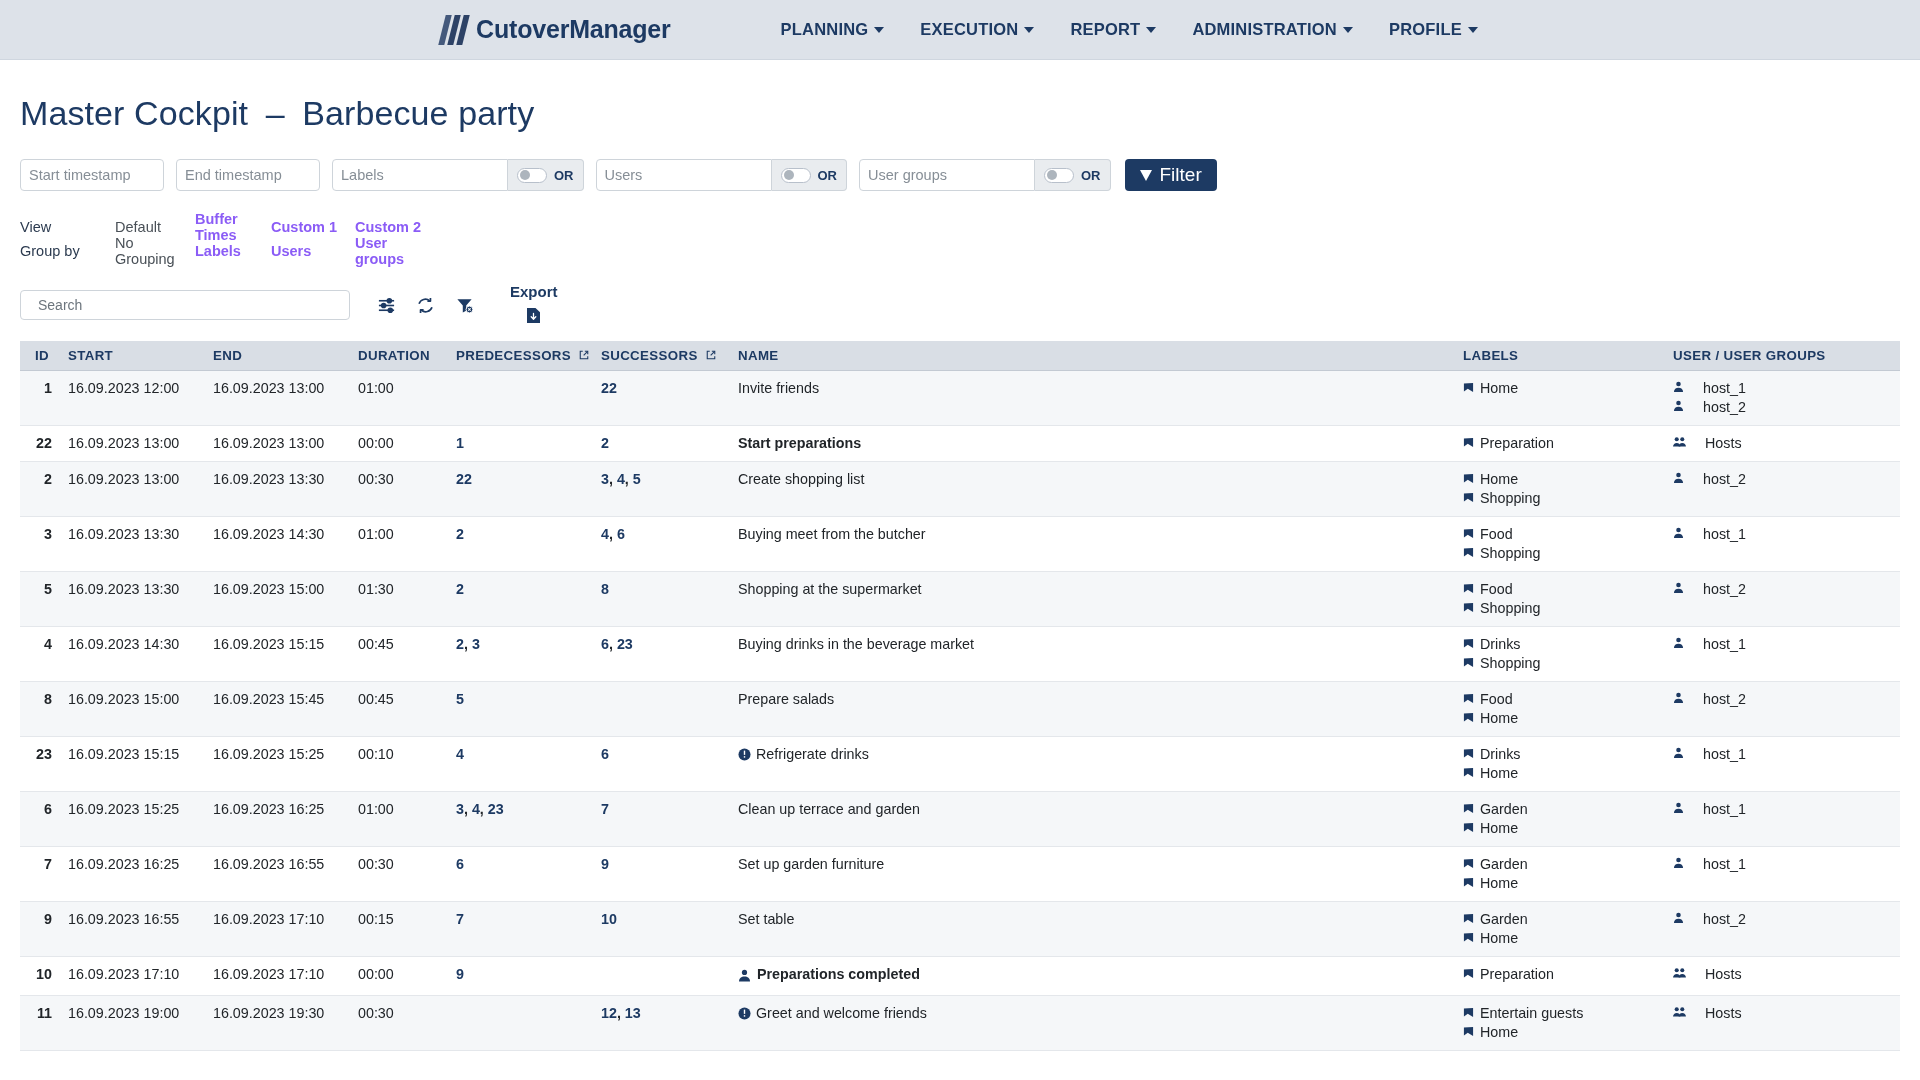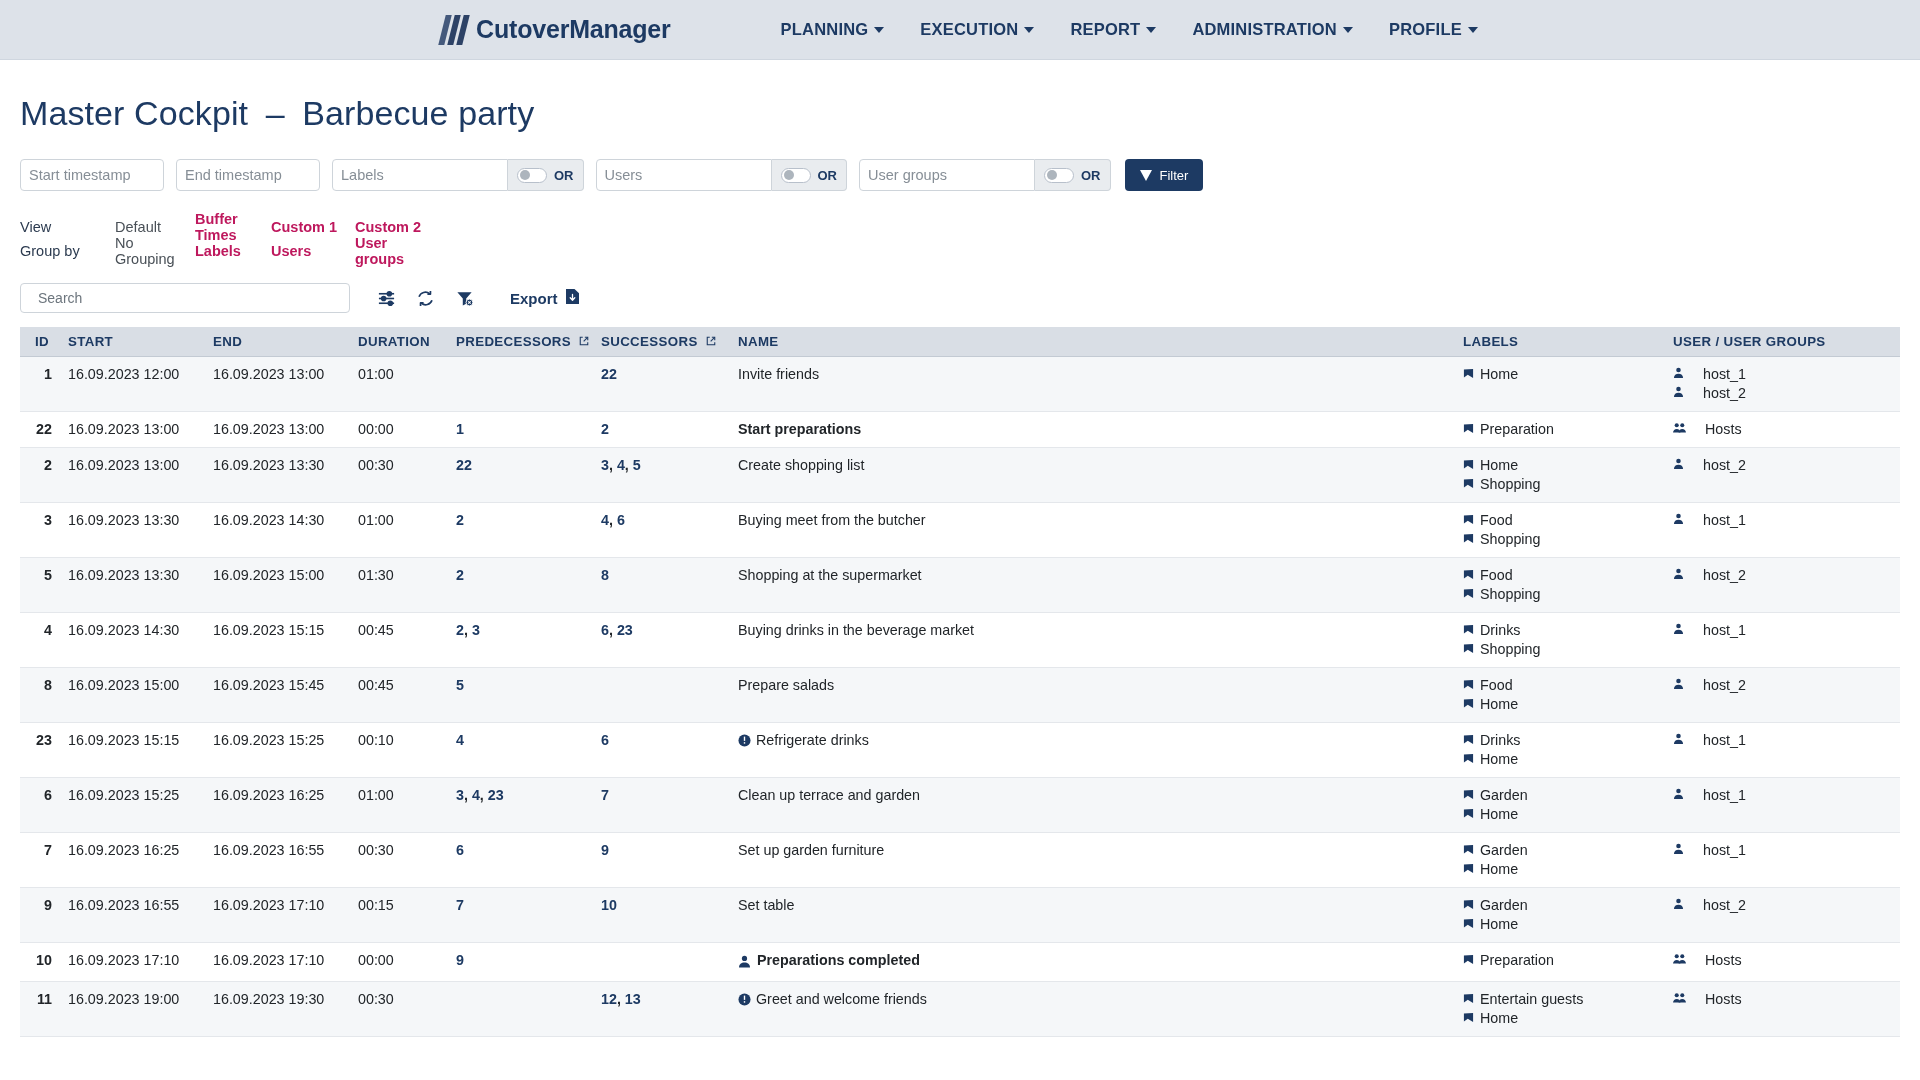--- a/index.html
+++ b/index.html
@@ -73,7 +73,7 @@
   .filter-btn {
     margin-left:14px; height:32px; display:flex; align-items:center; gap:8px;
     background:#1d3a63; color:#fff; border:none; border-radius:4px;
-    padding:16px 15px; font-size:13px; font-weight:normal; cursor:pointer;
+    padding:16px 15px; font-size:19px; font-weight:normal; cursor:pointer;
     font-family:"Liberation Sans", sans-serif;
   }
   .funnel { width:0;height:0;border-left:6px solid transparent;border-right:6px solid transparent;border-top:11px solid #fff; }

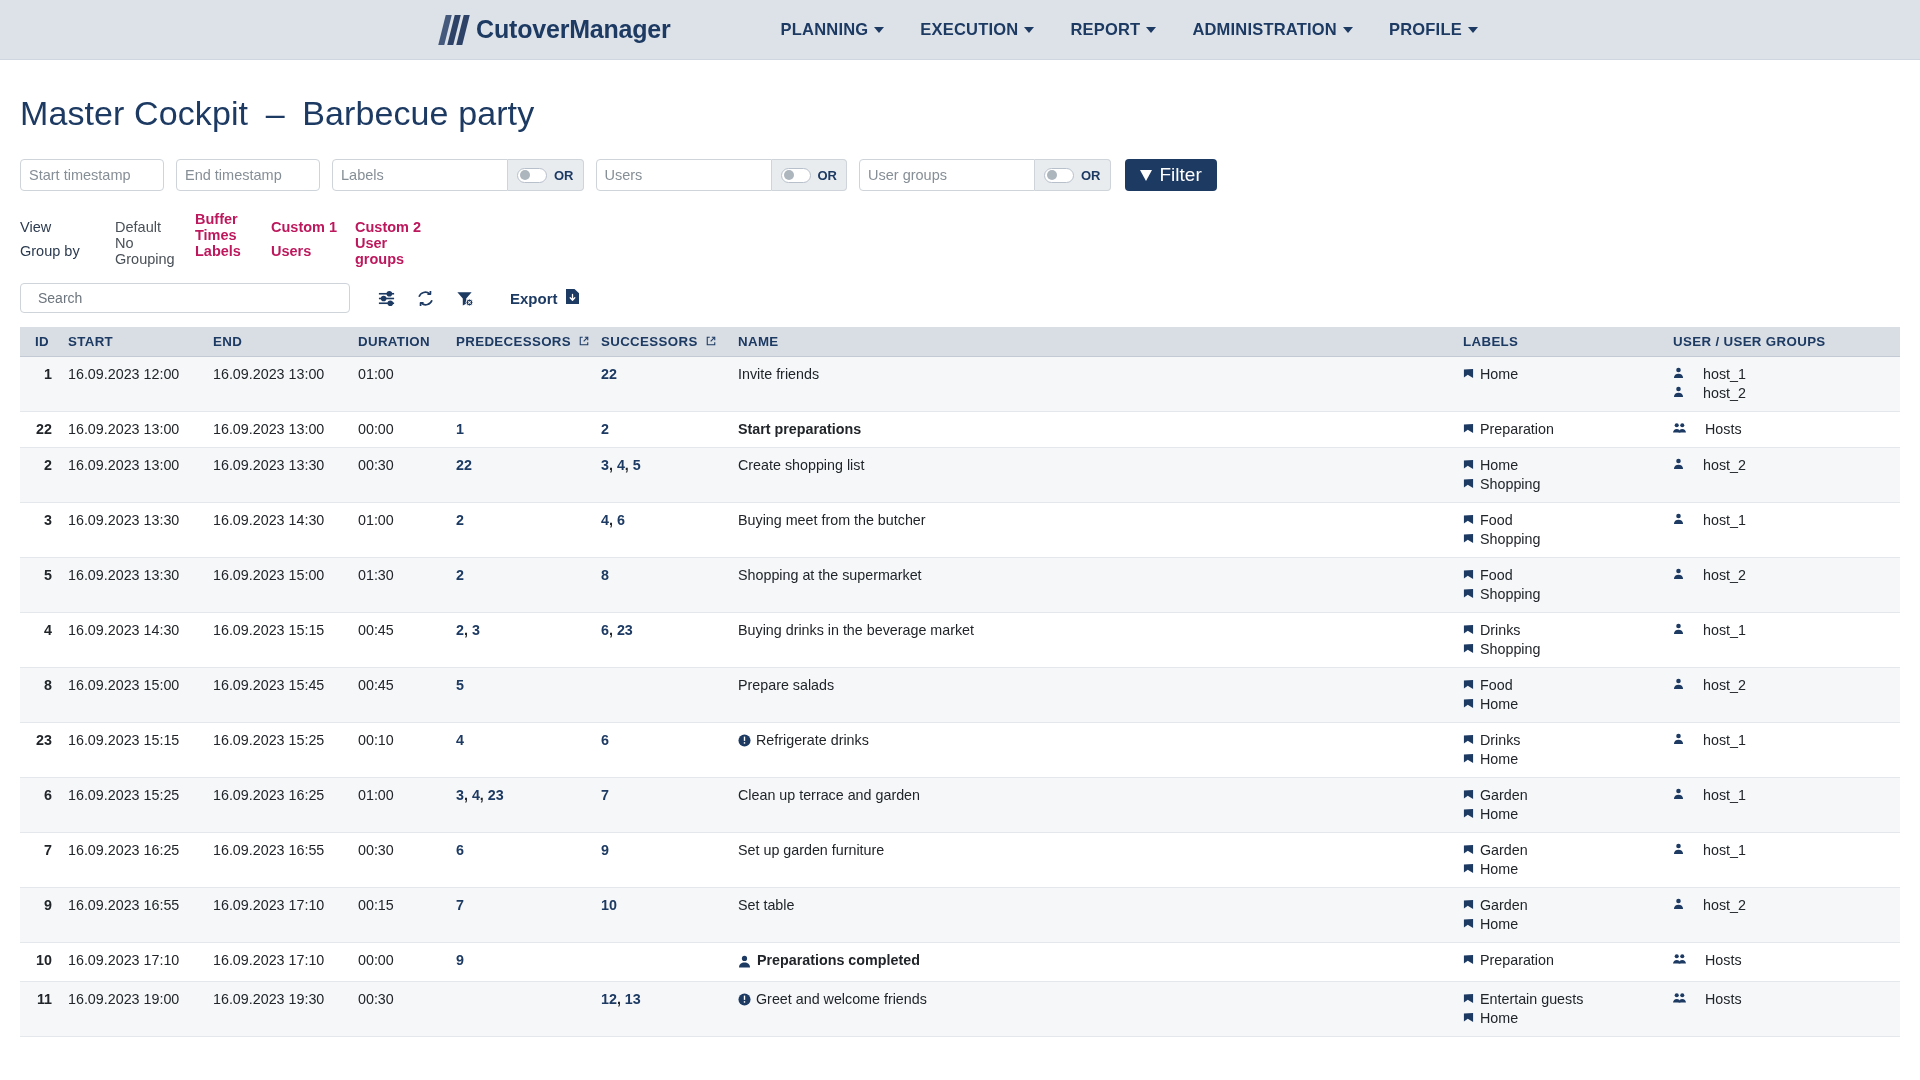--- a/index.html
+++ b/index.html
@@ -83,7 +83,7 @@
   .opt-row { display:flex; align-items:center; height:24px; font-size:14.5px; }
   .opt-key { width:95px; color:#2b3a4f; }
   .opt-current { width:80px; color:#495057; }
-  .opt-link { font-weight:bold; color:#be185d; cursor:pointer; margin-right:0; }
+  .opt-link { font-weight:bold; color:#8b5cf6; cursor:pointer; margin-right:0; }
   .ol1 { width:76px; }
   .ol2 { width:84px; }
   .ol3 { width:104px; }

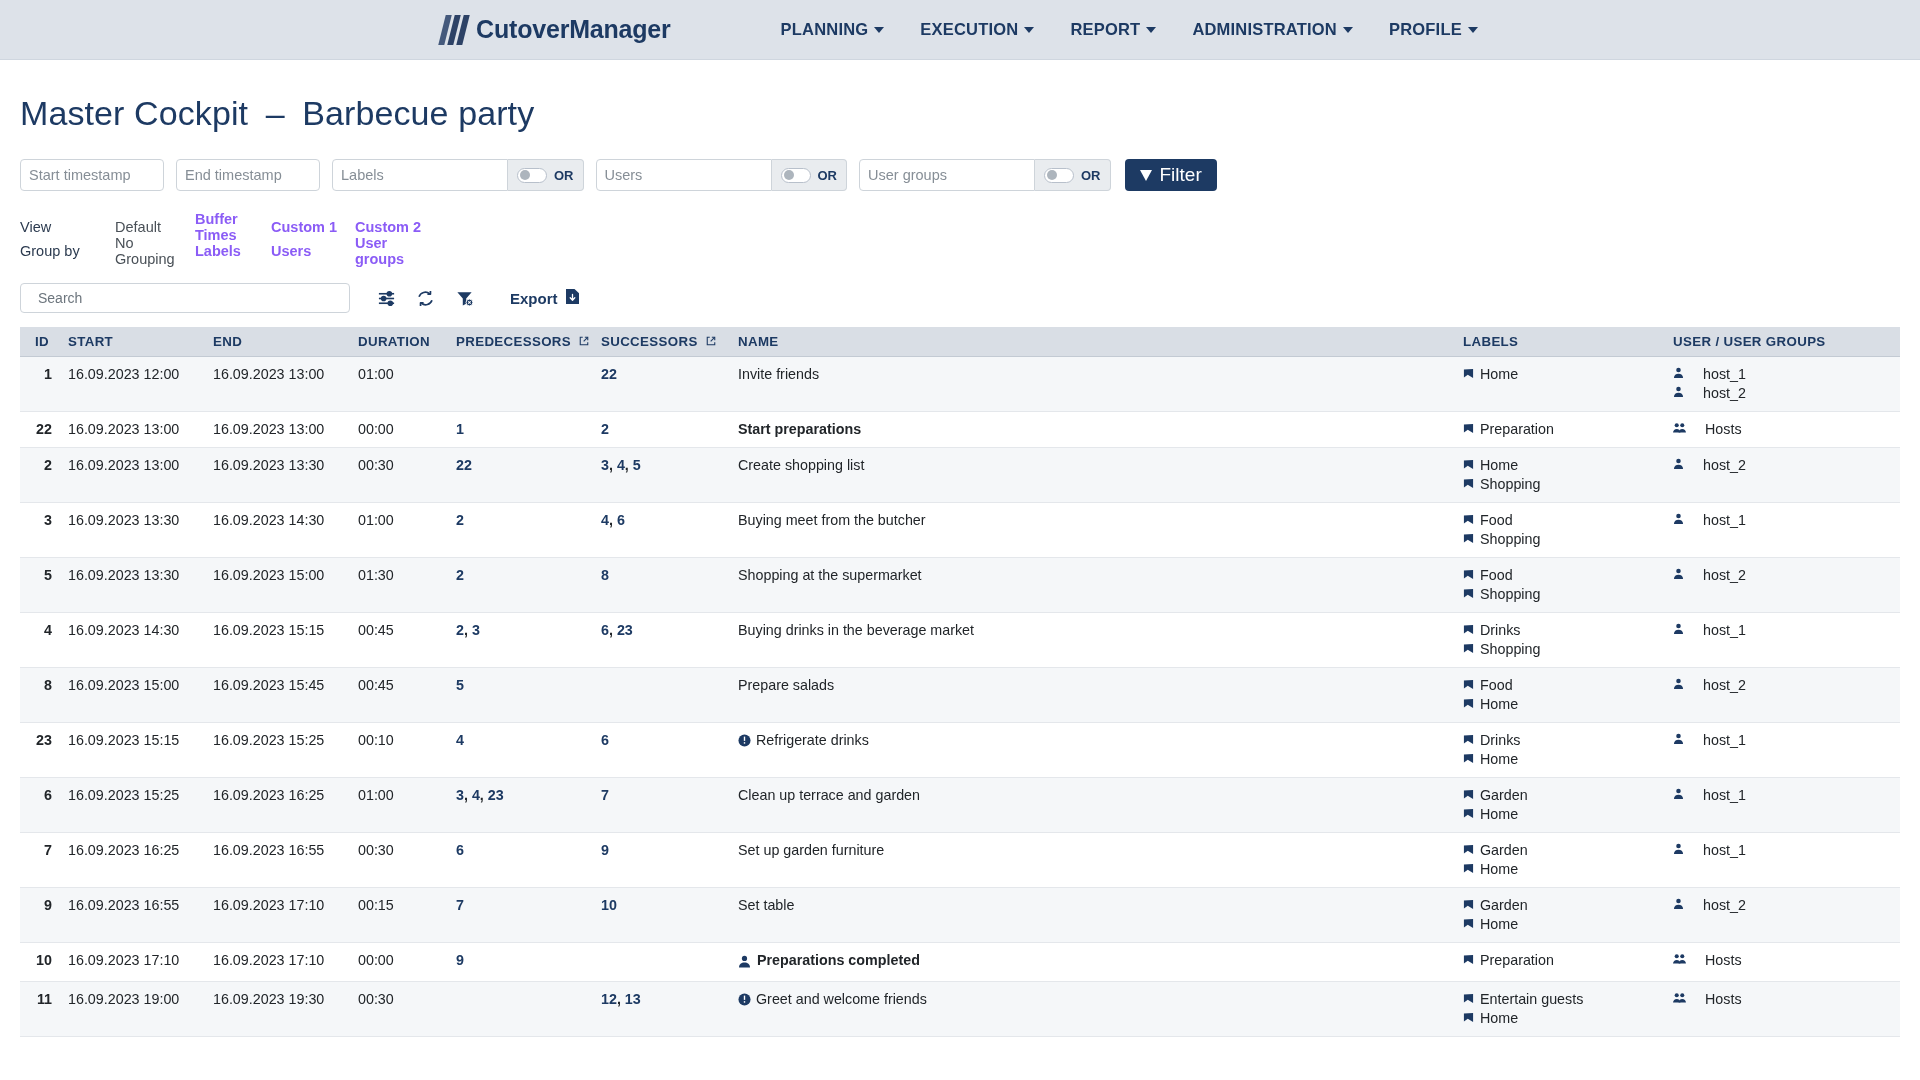--- a/index.html
+++ b/index.html
@@ -101,7 +101,7 @@
   .ticon { cursor:pointer; color:#1d3a63; display:flex; align-items:center; }
   .export-btn {
     margin-left:36px; display:flex; align-items:center; gap:7px;
-    font-size:15px; font-weight:bold; color:#1d3a63; cursor:pointer;
+    font-size:15px; font-weight:bold; color:#1d3a63; cursor:pointer;flex-direction:column;
   }
 
   

